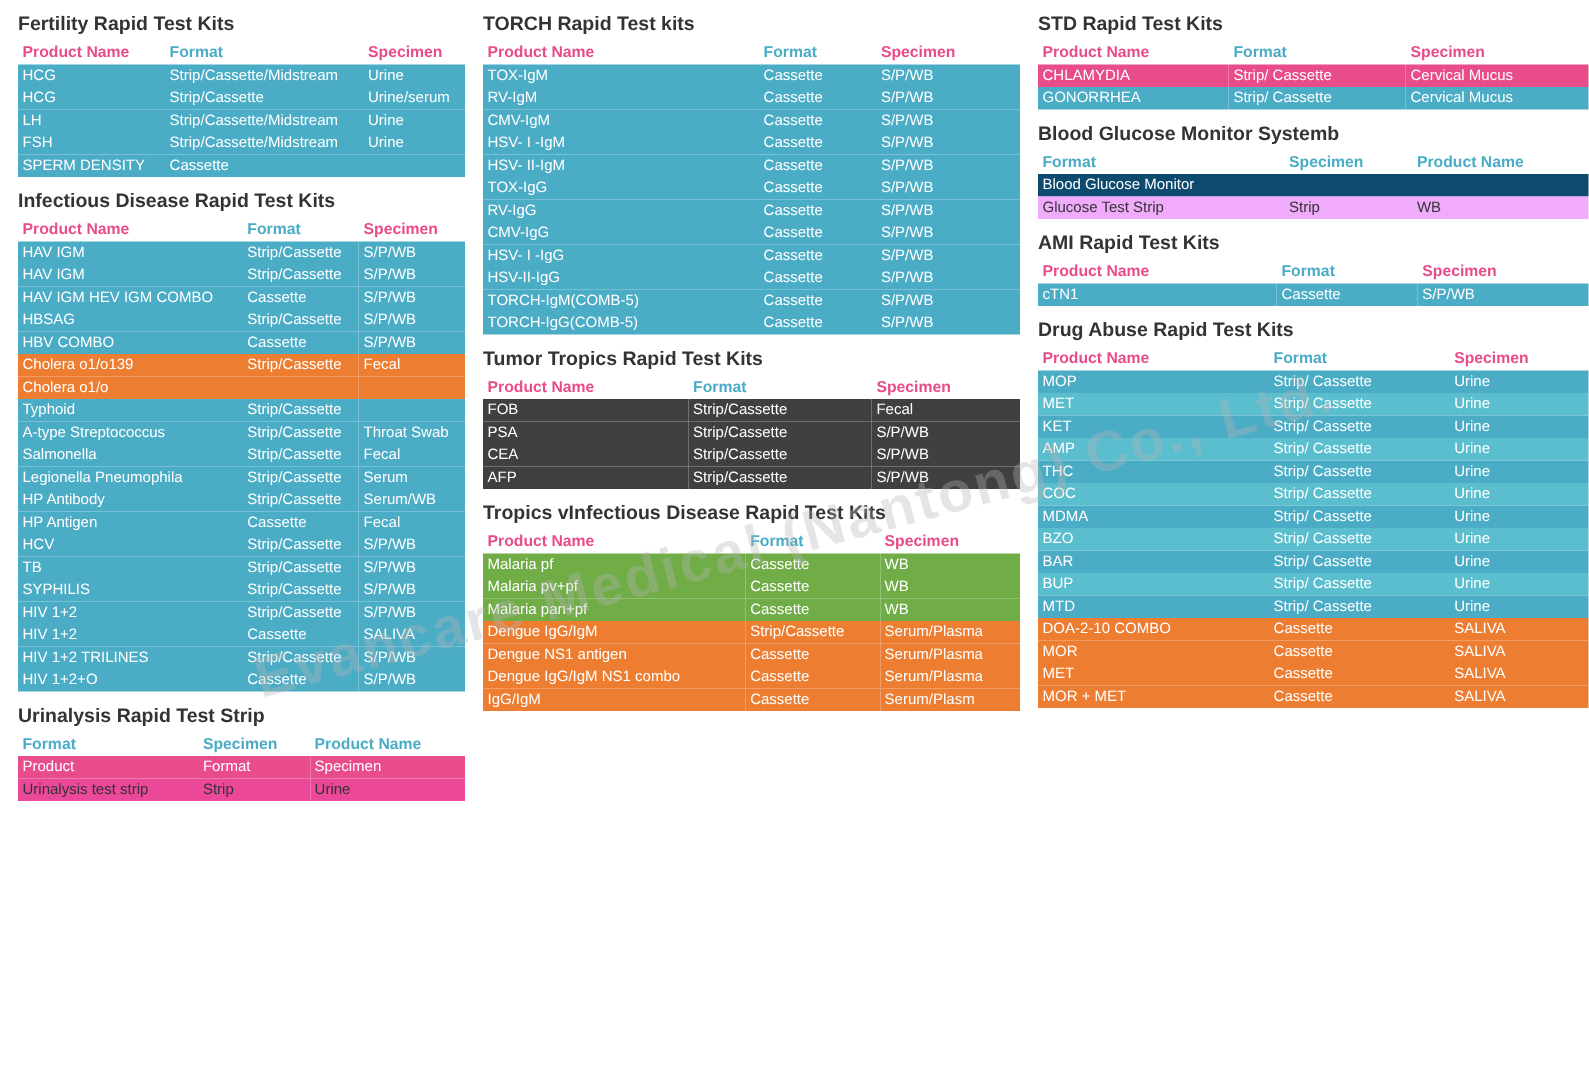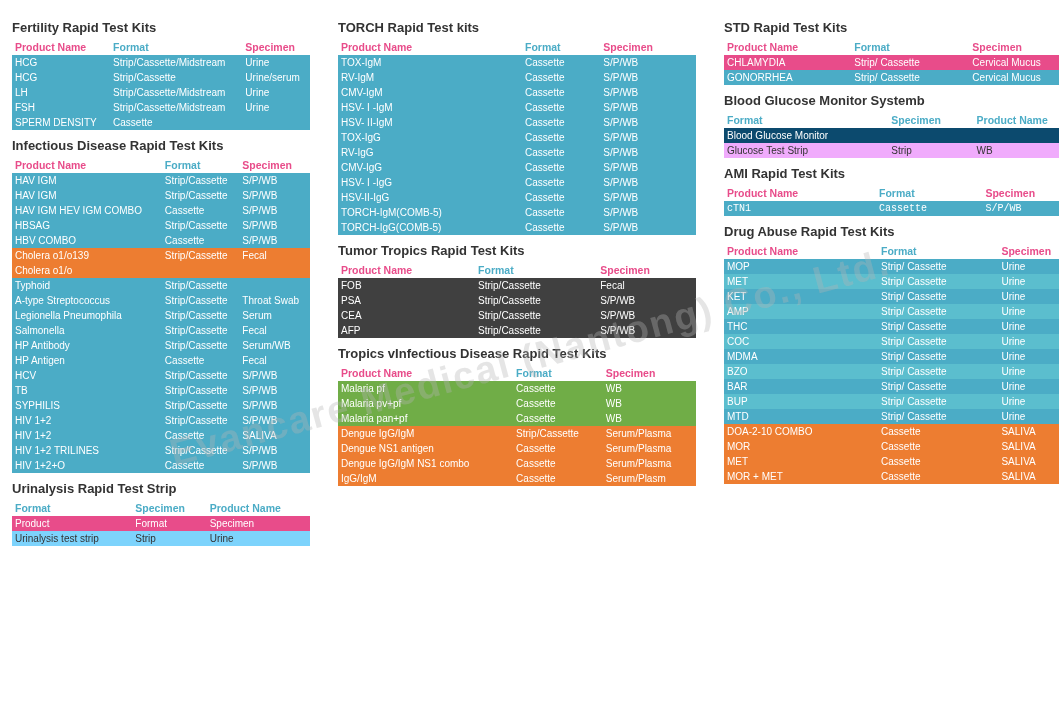--- a/index.html
+++ b/index.html
@@ -30,8 +30,8 @@
     .page {
       display: grid;
       grid-template-columns: 310px 370px 380px;
-      gap: 16px;
-      padding: 20px 6px;
+      gap: 0;
+      padding: 8px 6px;
       width: 865px;
     }
 

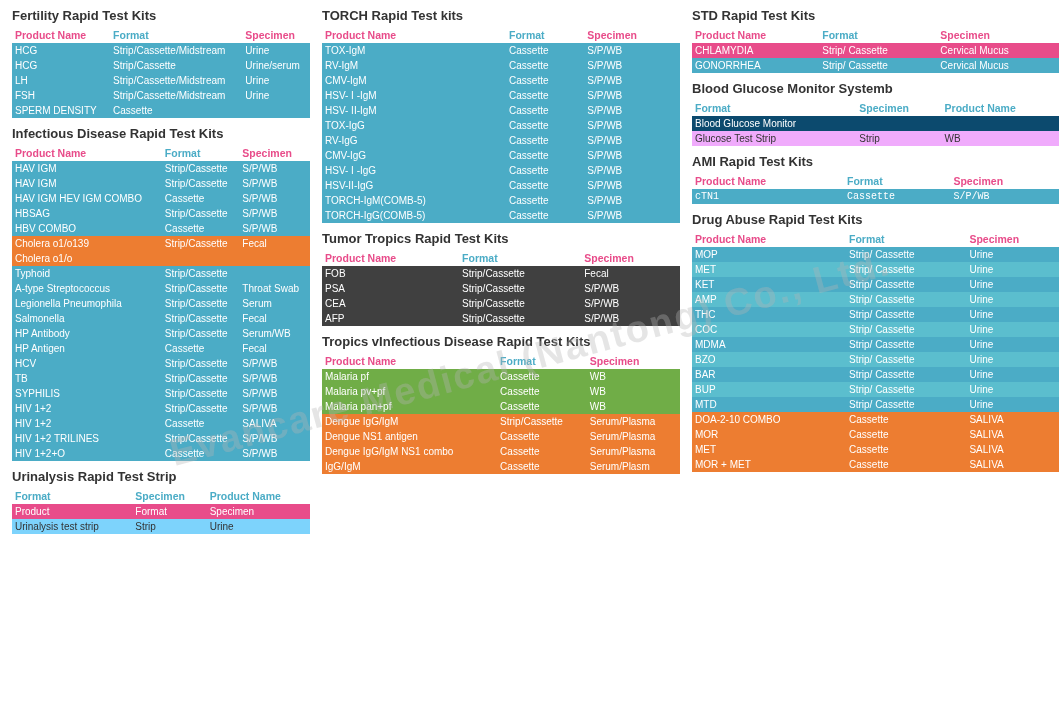--- a/index.html
+++ b/index.html
@@ -86,7 +86,7 @@
     .blood-row td { background: #0c4a6e; color: #fff; }
     .blood-row2 td { background: #f0abfc; color: #333; }
 
-    .ami-row td { background: #4bacc6; color: #fff; font-family: Liberation Mono, monospace; }
+    .ami-row td { background: #4bacc6; color: #fff; }
     .ami-row2 td { background: #5dbcd0; color: #fff; }
 
     .std-row1 td { background: #4bacc6; color: #fff; }

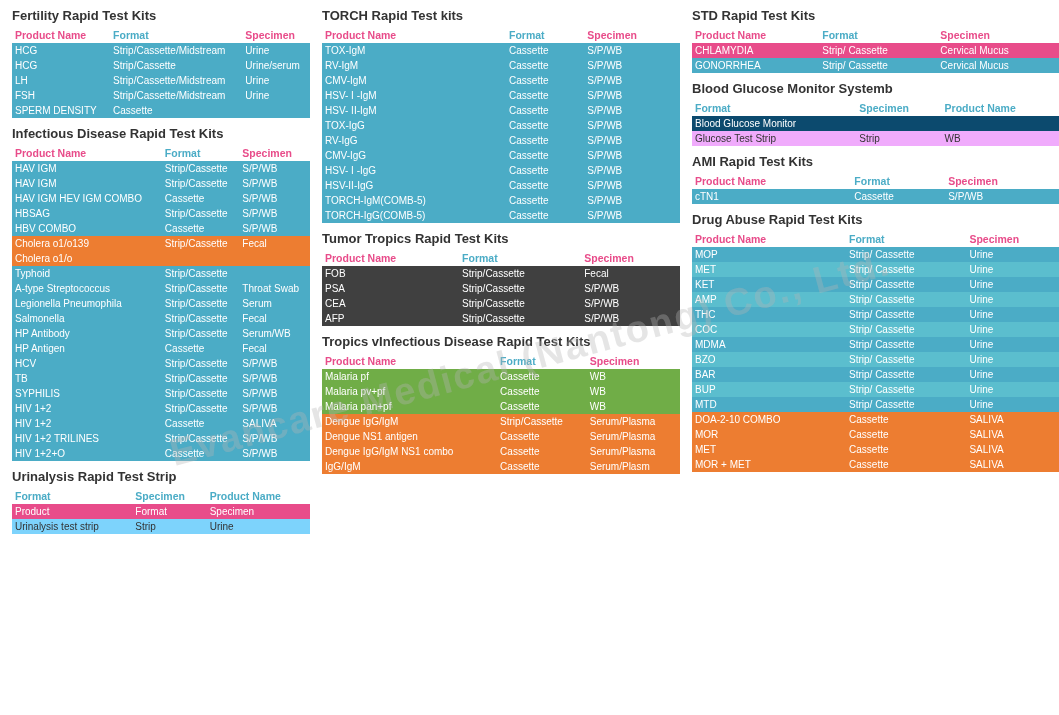--- a/index.html
+++ b/index.html
@@ -200,14 +200,14 @@
             <td>Throat Swab</td>
           </tr>
           <tr class="row-teal">
+            <td>Salmonella</td>
+            <td>Strip/Cassette</td>
+            <td>Fecal</td>
+          </tr>
+          <tr class="row-teal">
             <td>Legionella Pneumophila</td>
             <td>Strip/Cassette</td>
             <td>Serum</td>
-          </tr>
-          <tr class="row-teal">
-            <td>Salmonella</td>
-            <td>Strip/Cassette</td>
-            <td>Fecal</td>
           </tr>
           <tr class="row-teal">
             <td>HP Antibody</td>

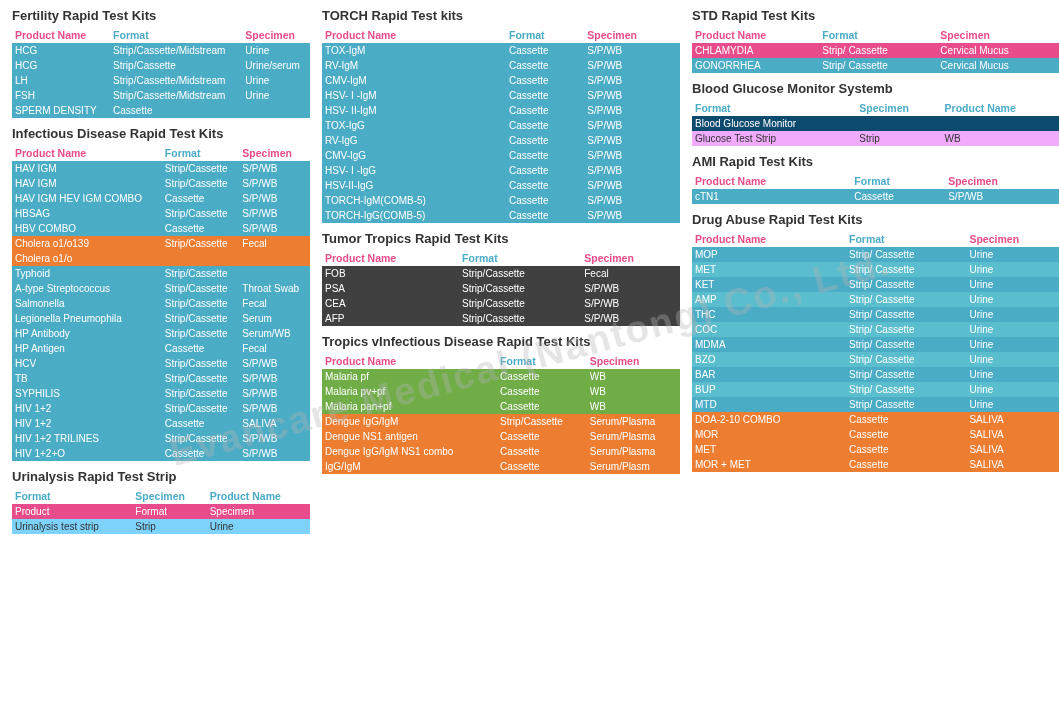--- a/index.html
+++ b/index.html
@@ -71,7 +71,7 @@
     .row-teal td { background: #4bacc6; color: #fff; }
     .row-pink td { background: #e84c8a; color: #fff; }
     .row-orange td { background: #ed7d31; color: #fff; }
-    .row-white td { background: #7dd3fc; color: #333; }
+    .row-white td { background: #ec4899; color: #333; }
 
     
     .da-row td { background: #4bacc6; color: #fff; }

